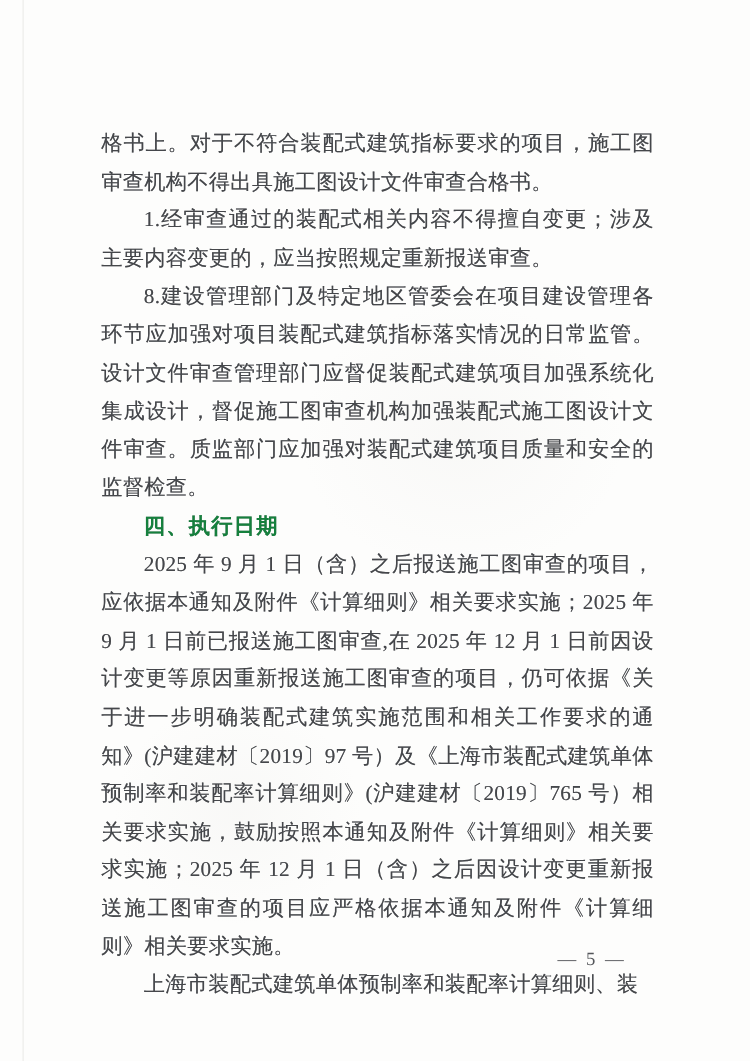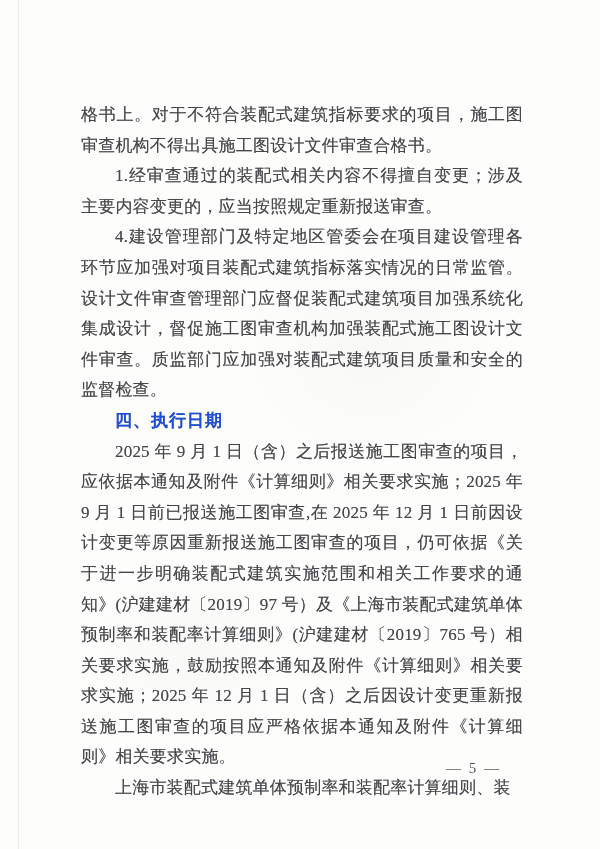--- a/index.html
+++ b/index.html
@@ -82,7 +82,7 @@
 
   <p class="para body">格书上。对于不符合装配式建筑指标要求的项目，施工图审查机构不得出具施工图设计文件审查合格书。</p>
       <p class="para body indent">1.经审查通过的装配式相关内容不得擅自变更；涉及主要内容变更的，应当按照规定重新报送审查。</p>
-      <p class="para body indent">4.建设管理部门及特定地区管委会在项目建设管理各环节应加强对项目装配式建筑指标落实情况的日常监管。设计文件审查管理部门应督促装配式建筑项目加强系统化集成设计，督促施工图审查机构加强装配式施工图设计文件审查。质监部门应加强对装配式建筑项目质量和安全的监督检查。</p>
+      <p class="para body indent">8.建设管理部门及特定地区管委会在项目建设管理各环节应加强对项目装配式建筑指标落实情况的日常监管。设计文件审查管理部门应督促装配式建筑项目加强系统化集成设计，督促施工图审查机构加强装配式施工图设计文件审查。质监部门应加强对装配式建筑项目质量和安全的监督检查。</p>
       <p class="para heading indent">四、执行日期</p>
       <p class="para body indent">2025 年 9 月 1 日（含）之后报送施工图审查的项目，应依据本通知及附件《计算细则》相关要求实施；2025 年 9 月 1 日前已报送施工图审查,在 2025 年 12 月 1 日前因设计变更等原因重新报送施工图审查的项目，仍可依据《关于进一步明确装配式建筑实施范围和相关工作要求的通知》(沪建建材〔2019〕97 号）及《上海市装配式建筑单体预制率和装配率计算细则》(沪建建材〔2019〕765 号）相关要求实施，鼓励按照本通知及附件《计算细则》相关要求实施；2025 年 12 月 1 日（含）之后因设计变更重新报送施工图审查的项目应严格依据本通知及附件《计算细则》相关要求实施。</p>
       <p class="para body indent">上海市装配式建筑单体预制率和装配率计算细则、装</p>

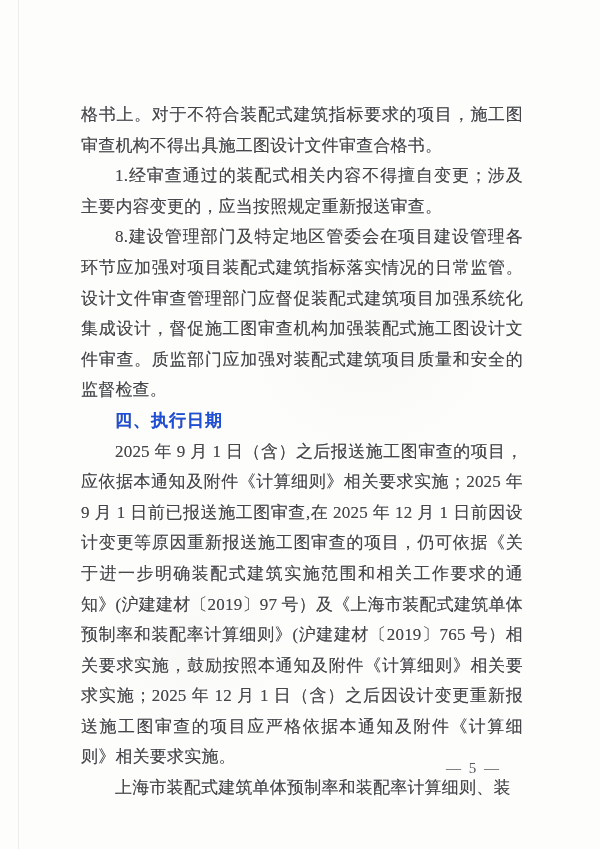--- a/index.html
+++ b/index.html
@@ -57,7 +57,7 @@
   .para.heading {
     font-family: "Liberation Sans", "DejaVu Sans", sans-serif;
     font-weight: 700;
-    color: #1d4ed8;
+    color: #15803d;
     letter-spacing: 1px;
   }
   .page-number {

